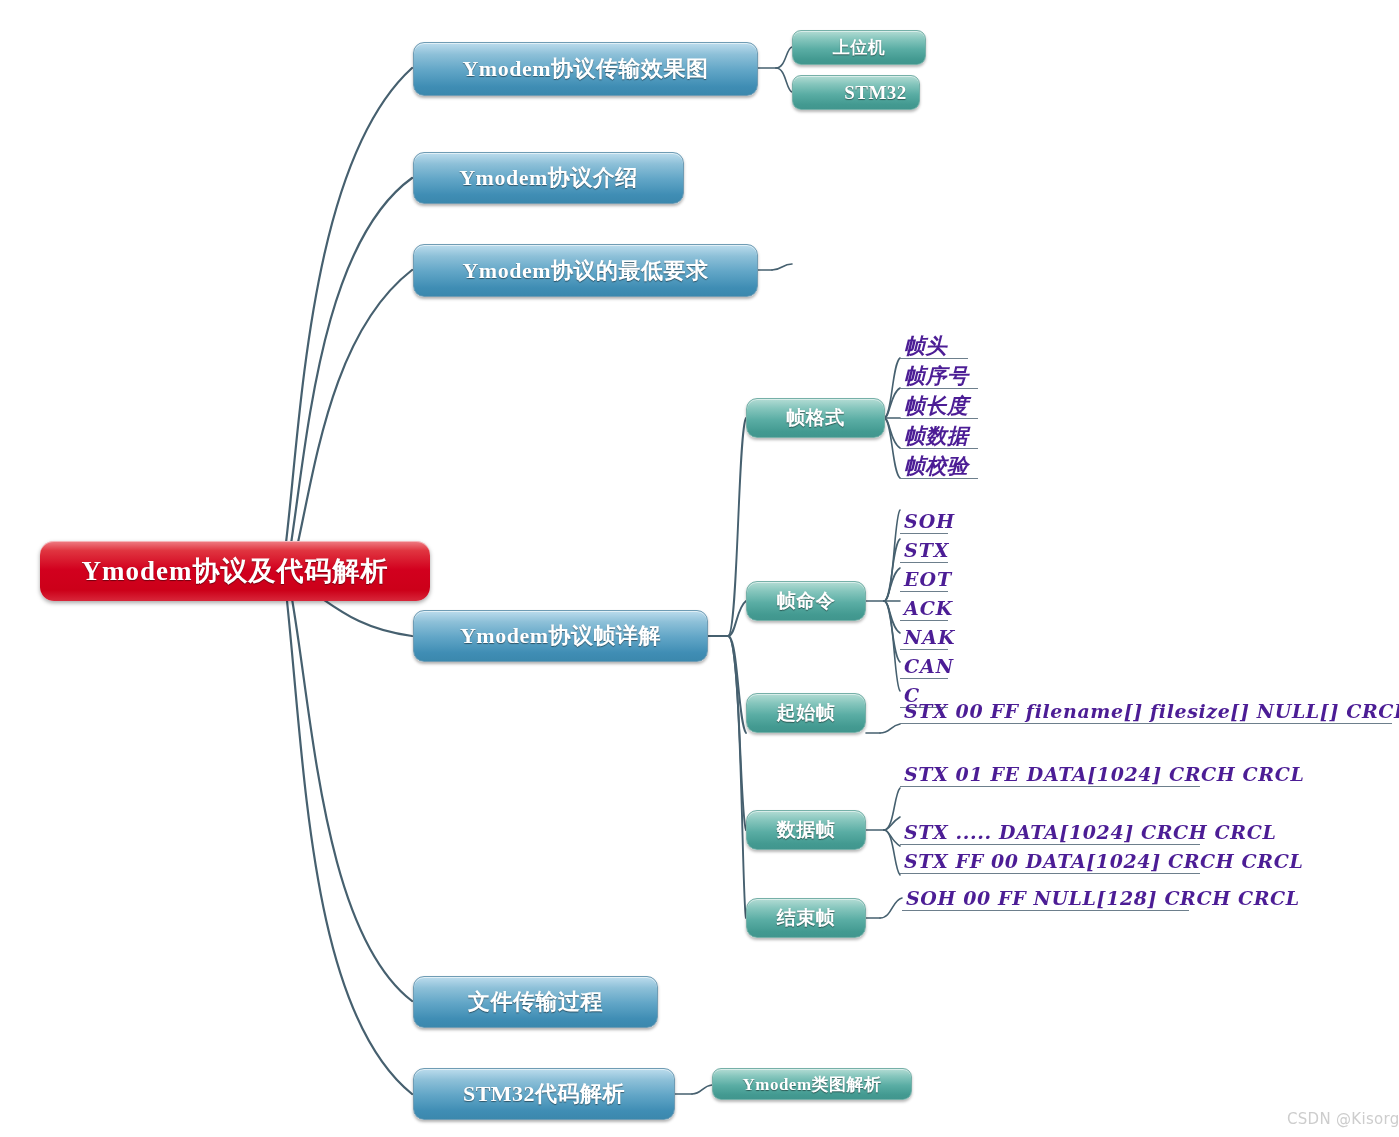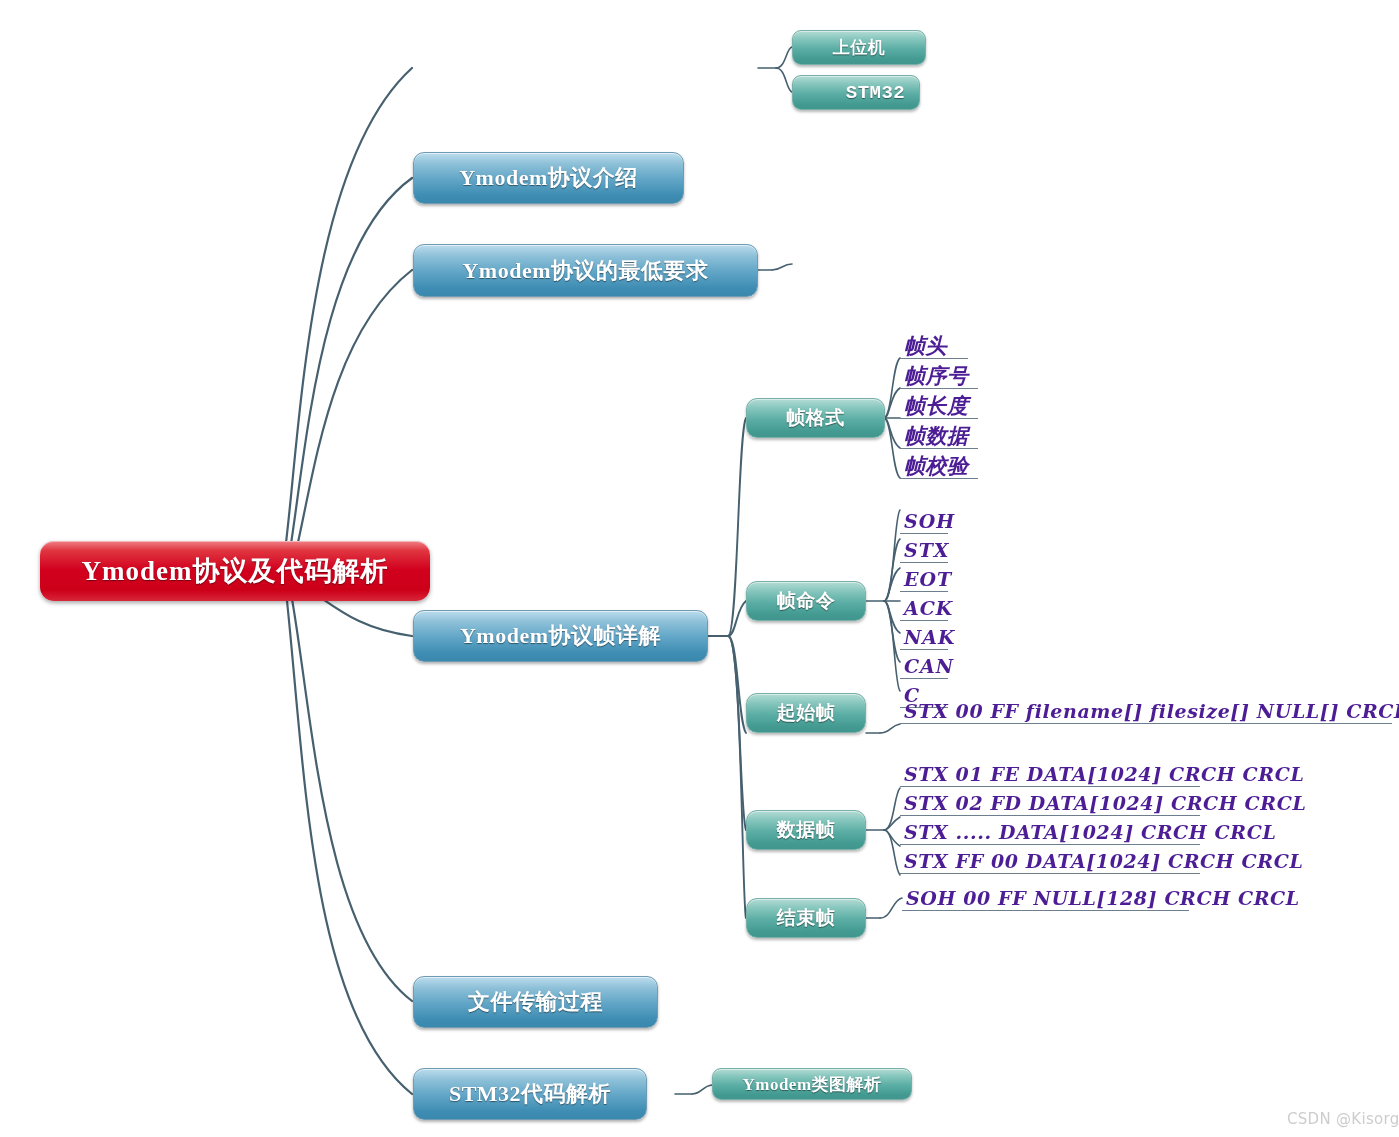--- a/index.html
+++ b/index.html
@@ -208,6 +208,9 @@
     <span>Ymodem协议及代码解析</span>
   </div>
 
+  <div class="node blue" style="left:413px; top:42px; width:345px; height:54px;">
+    <span>Ymodem协议传输效果图</span>
+  </div>
 
   <div class="node blue" style="left:413px; top:152px; width:271px; height:52px;">
     <span>Ymodem协议介绍</span>

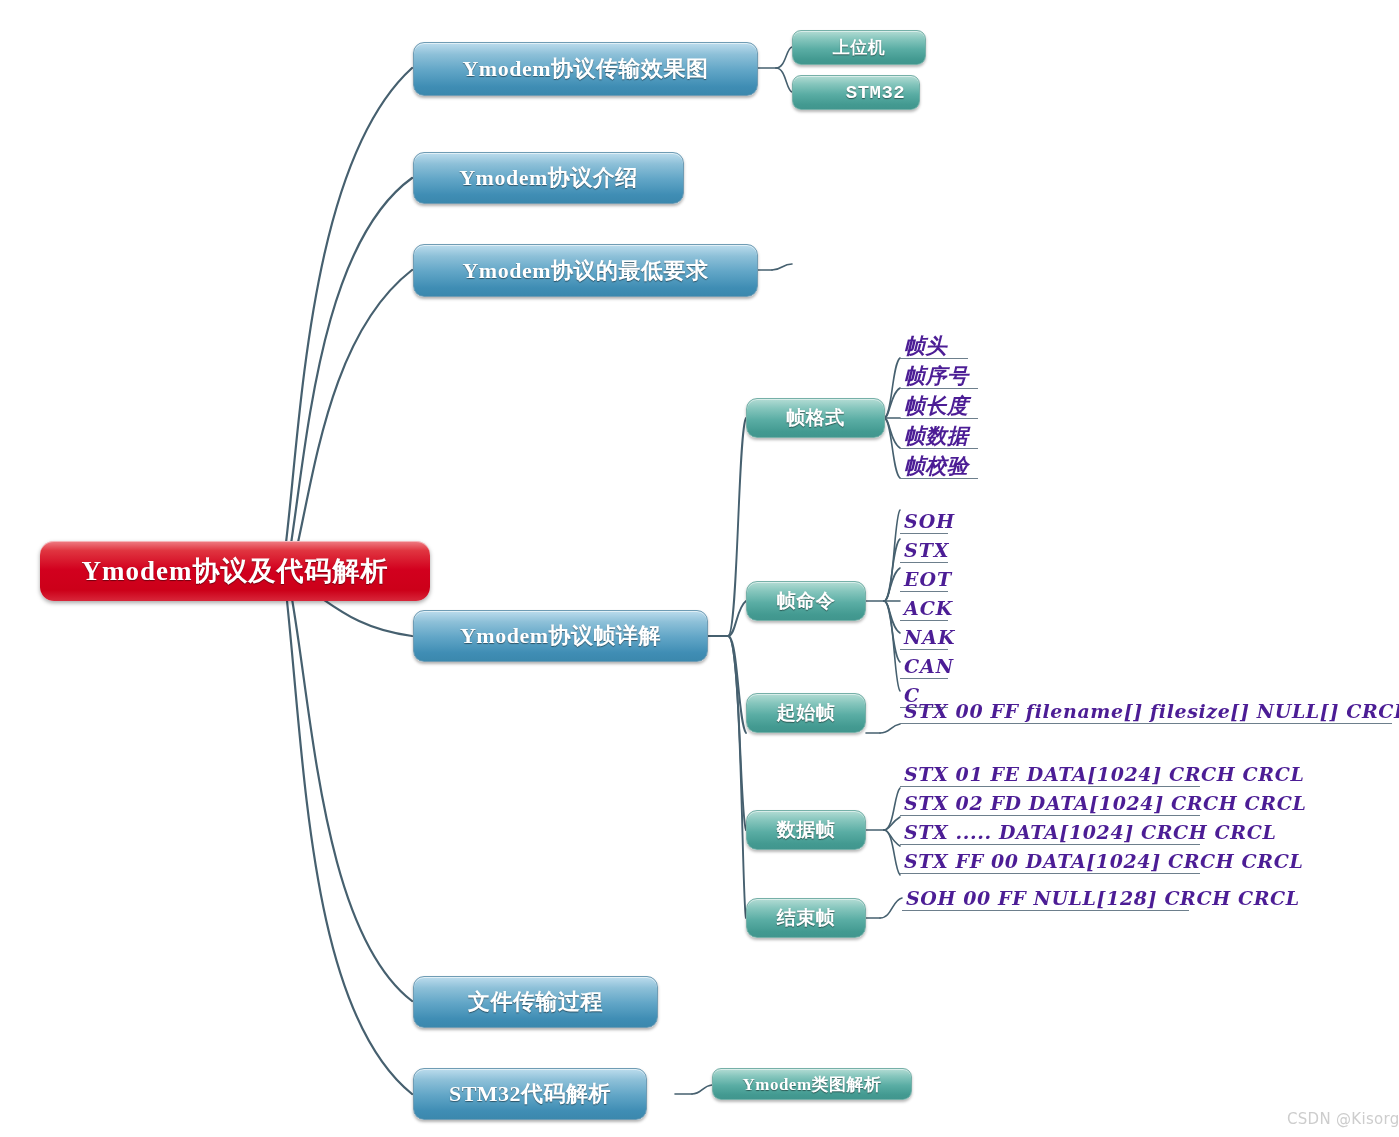--- a/index.html
+++ b/index.html
@@ -83,7 +83,7 @@
 
   .node.green.small { font-size: 17px; border-radius: 9px; }
   .node.green.wide  { font-size: 17px; letter-spacing: 0; }
-  .node.green.sans  { font-family: Liberation Mono, monospace; font-size: 19px; padding-left: 39px; }
+  .node.green.sans  { font-family: Liberation Serif, serif; font-size: 19px; padding-left: 39px; }
 
   
   .leaf {

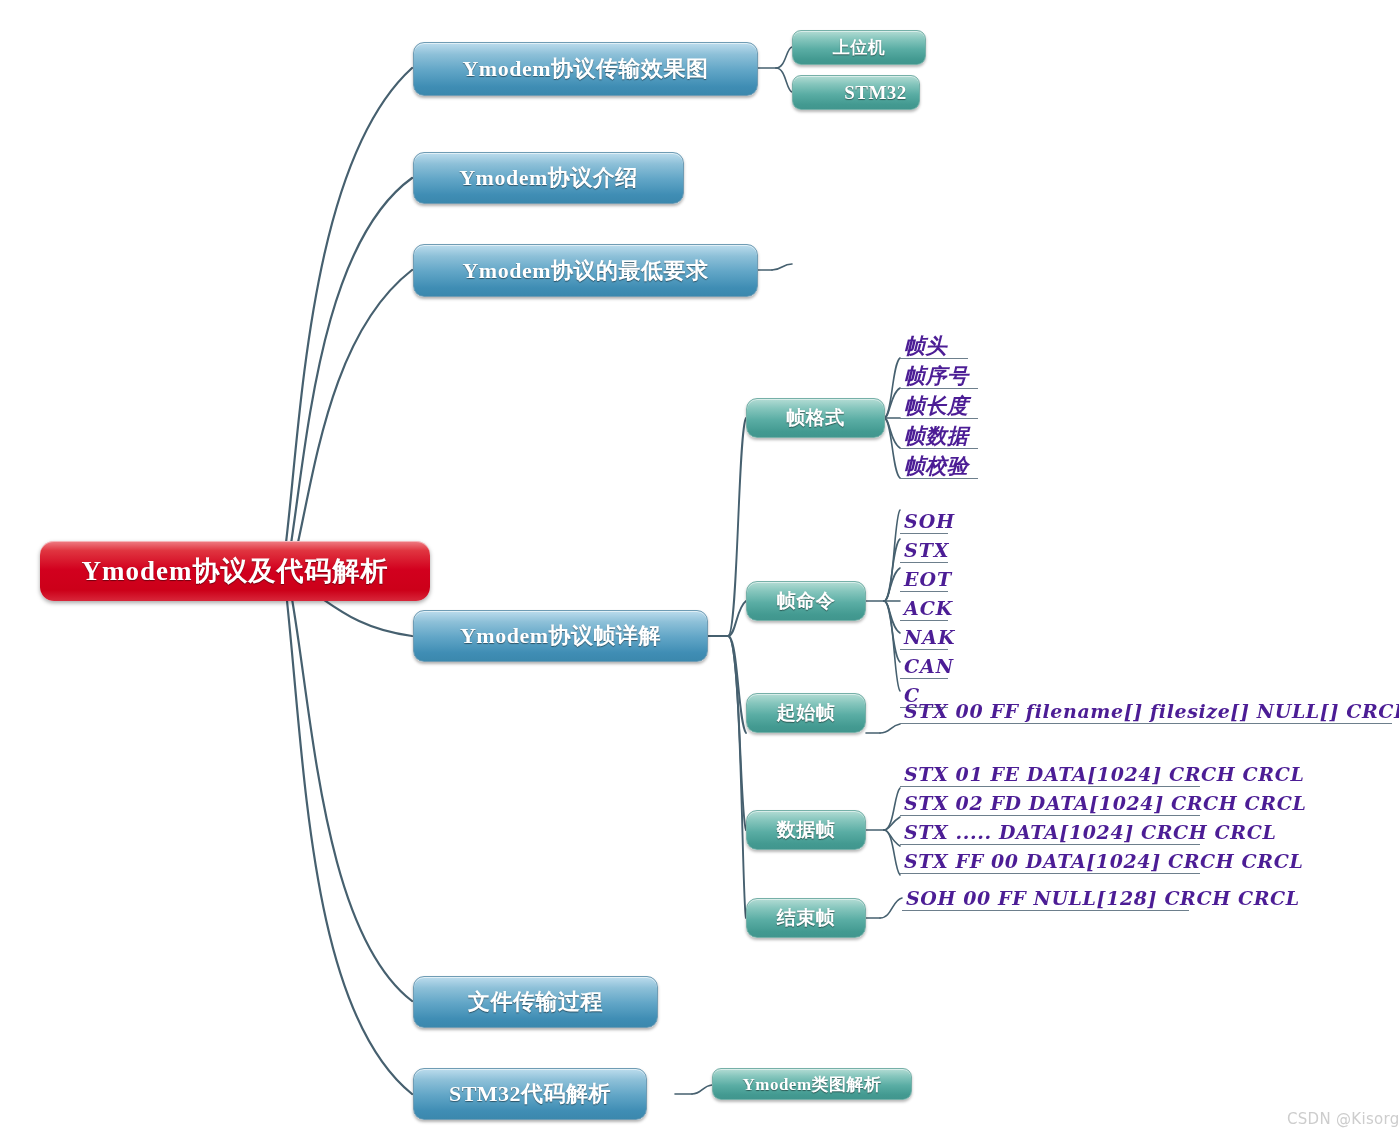--- a/index.html
+++ b/index.html
@@ -282,7 +282,6 @@
   <div class="leaf mono" style="left:900px; top:702px; width:492px;">STX 00 FF filename[] filesize[] NULL[] CRCH CRCL</div>
 
   <div class="leaf mono" style="left:900px; top:765px; width:300px;">STX 01 FE DATA[1024] CRCH CRCL</div>
-  <div class="leaf mono" style="left:900px; top:794px; width:300px;">STX 02 FD DATA[1024] CRCH CRCL</div>
   <div class="leaf mono" style="left:900px; top:823px; width:300px;">STX ..... DATA[1024] CRCH CRCL</div>
   <div class="leaf mono" style="left:900px; top:852px; width:300px;">STX FF 00 DATA[1024] CRCH CRCL</div>
 

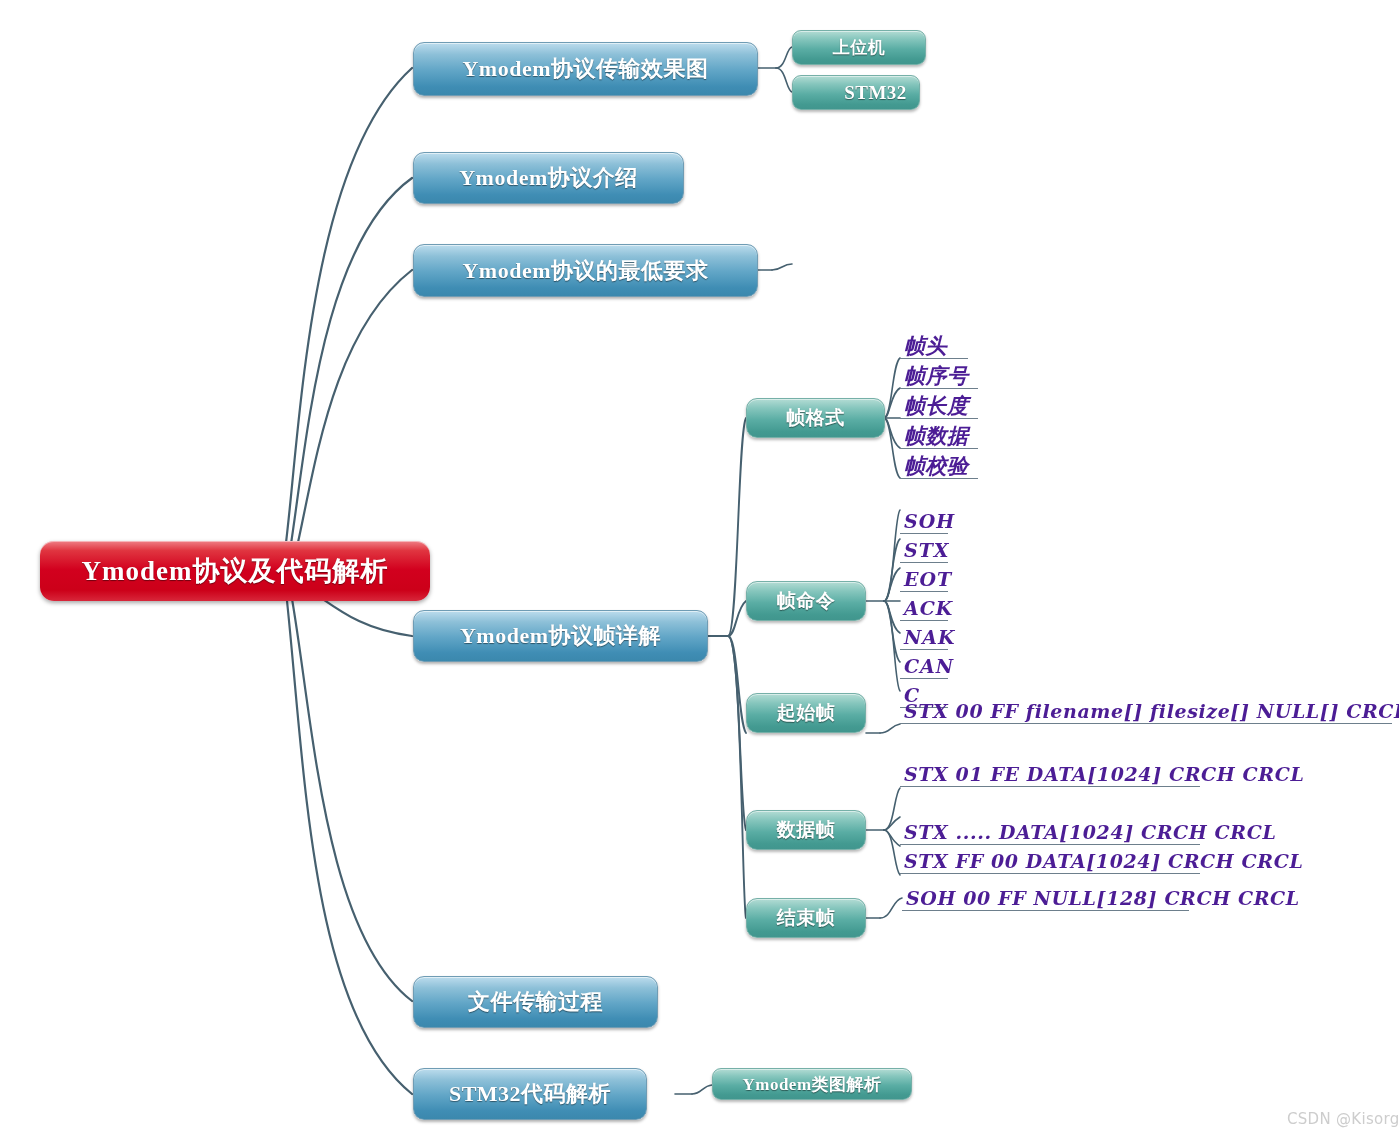--- a/index.html
+++ b/index.html
@@ -228,7 +228,7 @@
     <span>文件传输过程</span>
   </div>
 
-  <div class="node blue" style="left:413px; top:1068px; width:234px; height:52px;text-align:right;">
+  <div class="node blue" style="left:413px; top:1068px; width:262px; height:52px;text-align:right;">
     <span>STM32代码解析</span>
   </div>
 

